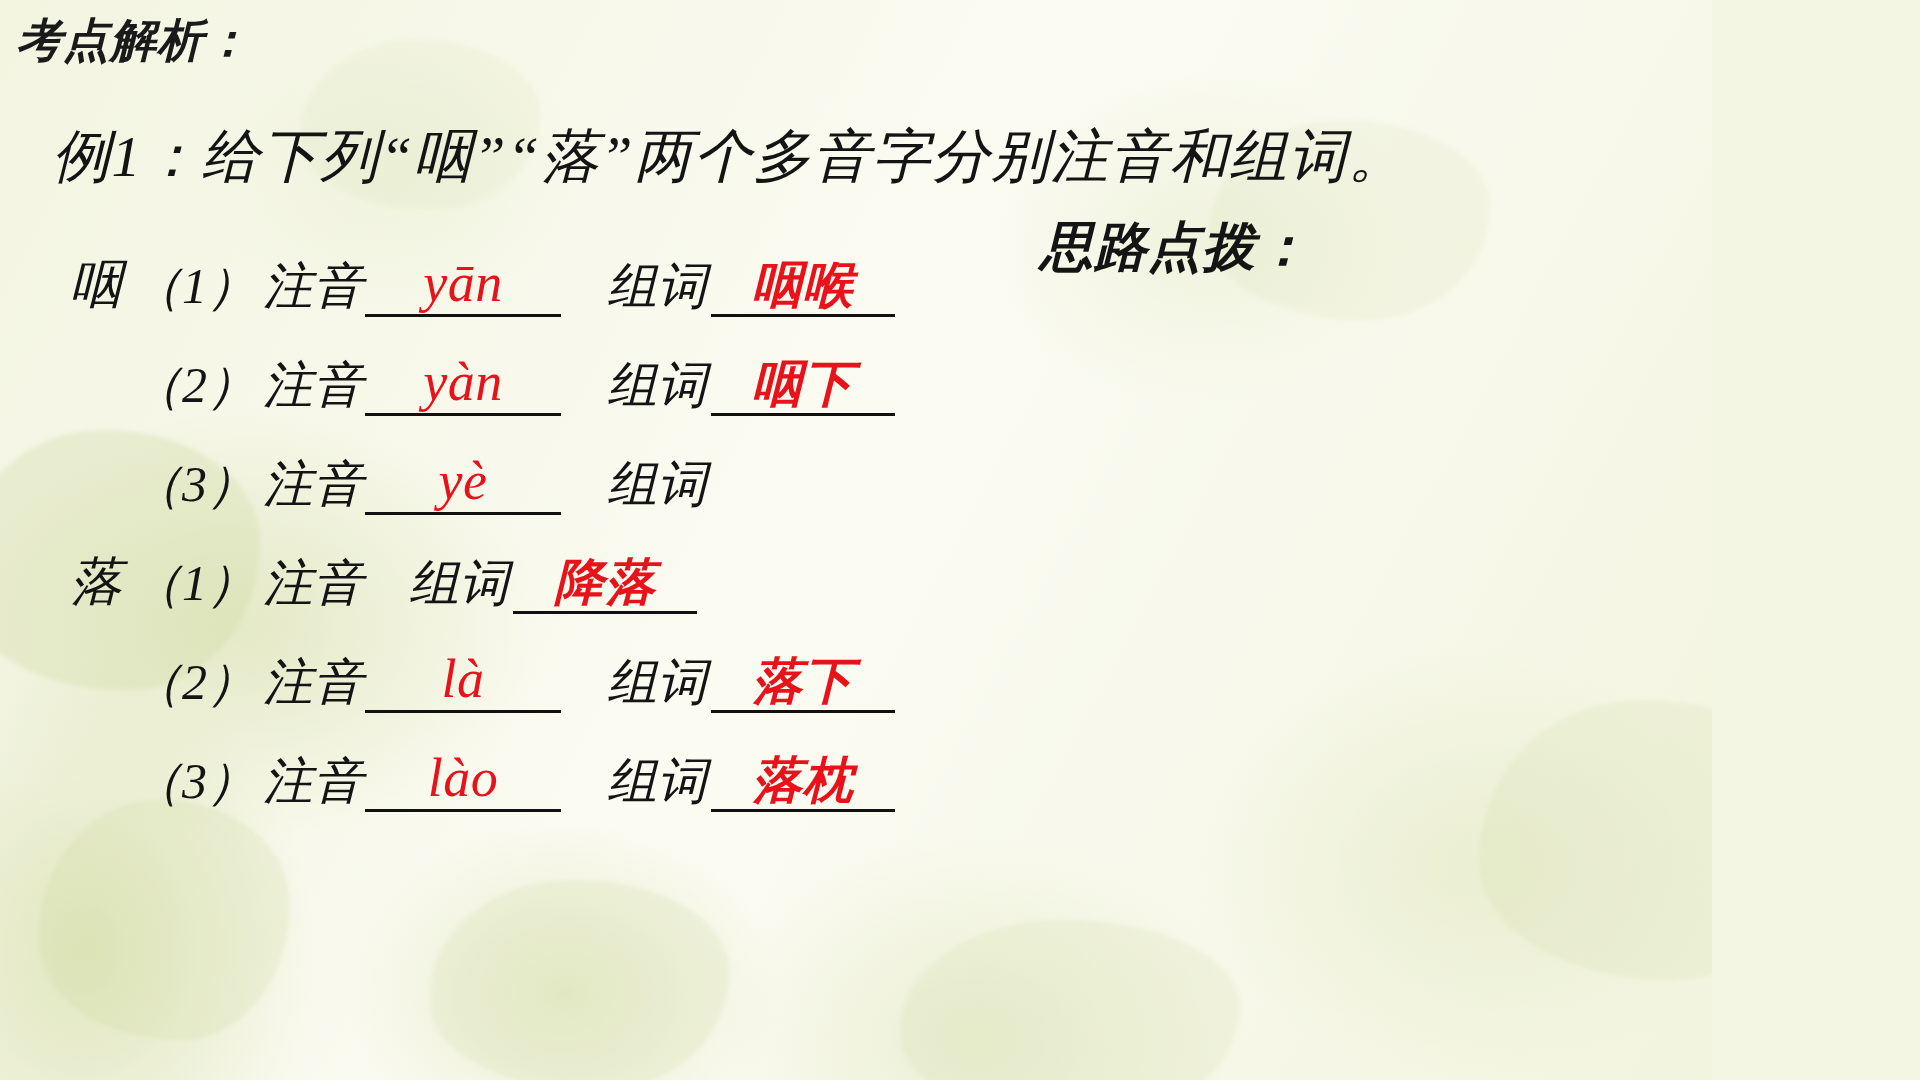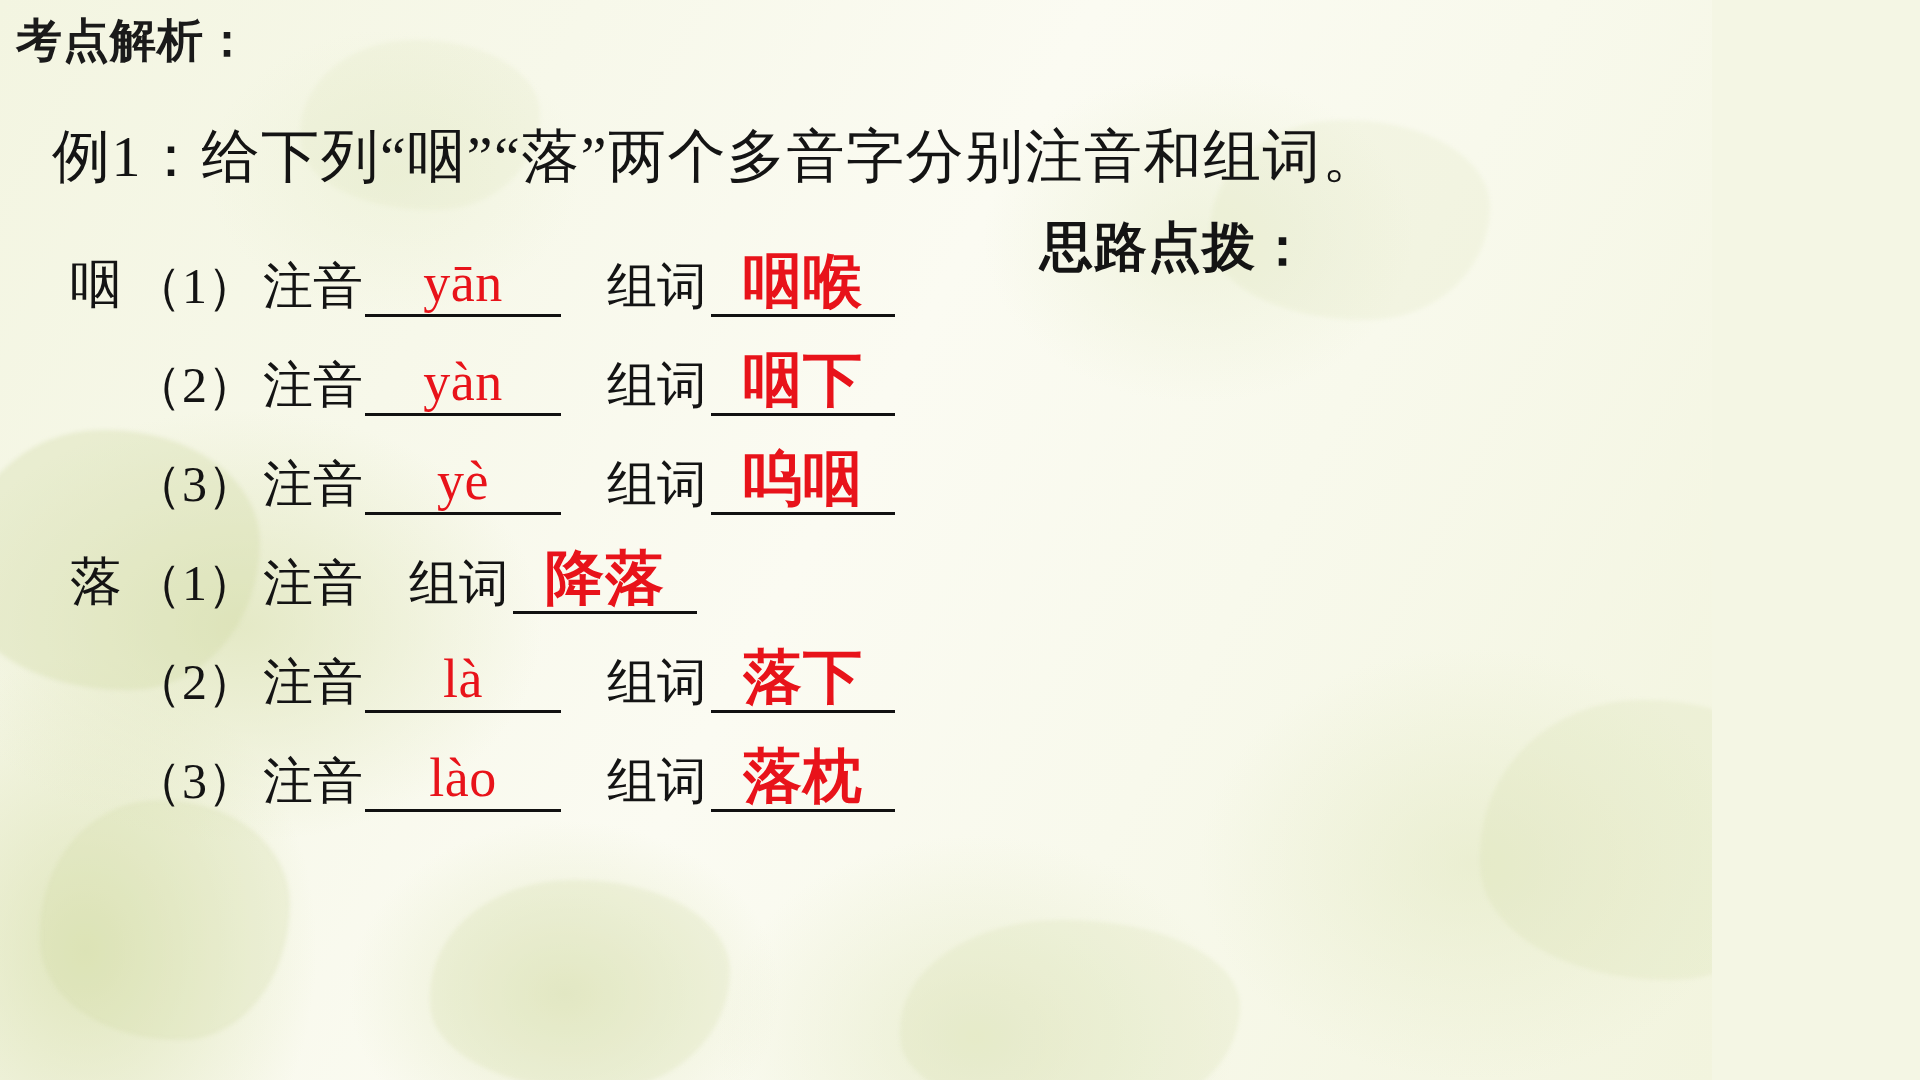--- a/index.html
+++ b/index.html
@@ -29,6 +29,7 @@
       radial-gradient(ellipse 260px 200px at 23% 16%, rgba(230,236,204,0.40) 0%, rgba(230,236,204,0) 72%),
       linear-gradient(118deg, #f3f5e1 0%, #f7f8ea 26%, #fbfbf2 48%, #f8f9ec 68%, #f2f4de 100%);
     overflow: hidden;
+    font-style: italic;
   }
 
   

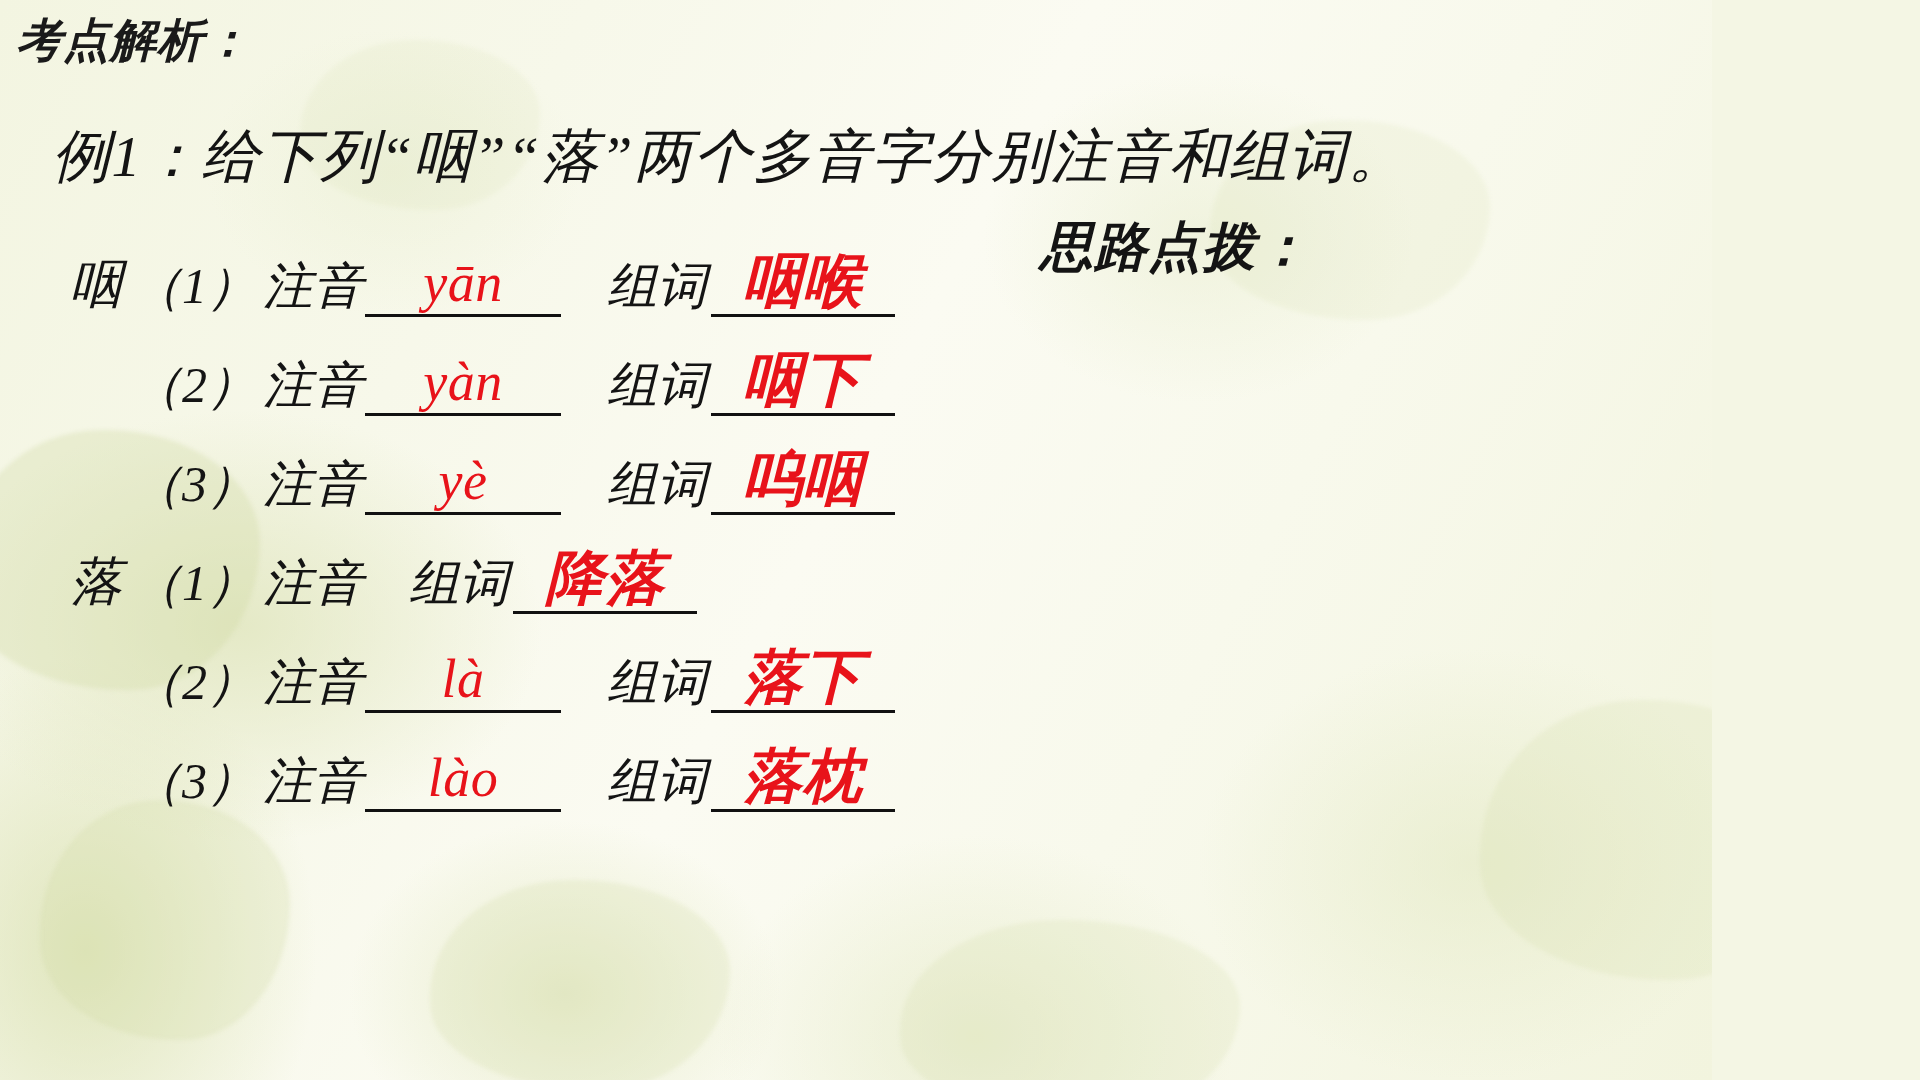--- a/index.html
+++ b/index.html
@@ -137,7 +137,7 @@
   .word-field .ans {
     font-family: "DejaVu Sans", "Liberation Sans", sans-serif;
     font-weight: bold;
-    font-size: 59px;
+    font-size: 50px;
     color: #e8131a;
     letter-spacing: 1px;
   }

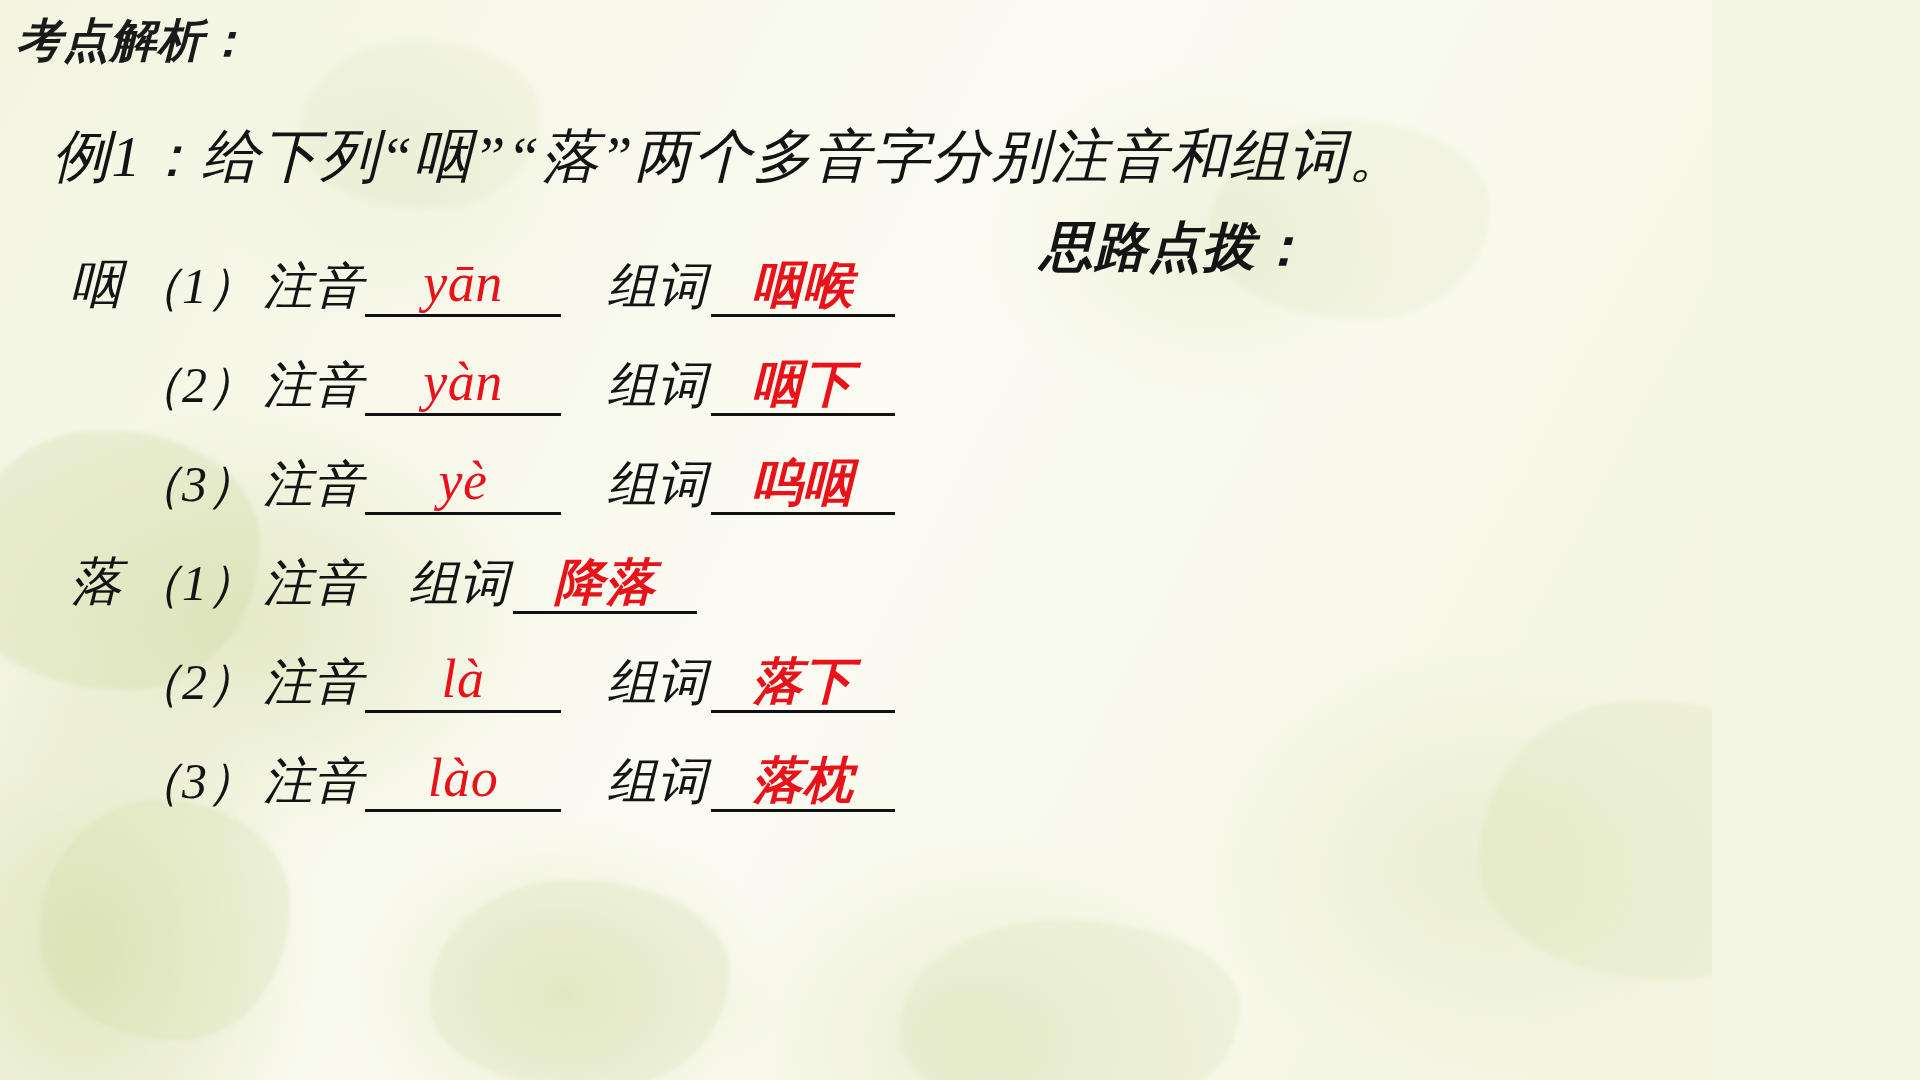--- a/index.html
+++ b/index.html
@@ -226,9 +226,6 @@
       </span>
       <span class="gap-sm"></span>
       <span class="lbl">组词</span>
-      <span class="blankfield word-field">
-        <span class="ans">呜咽</span>
-      </span>
     </div>
 
     <div class="arow">

